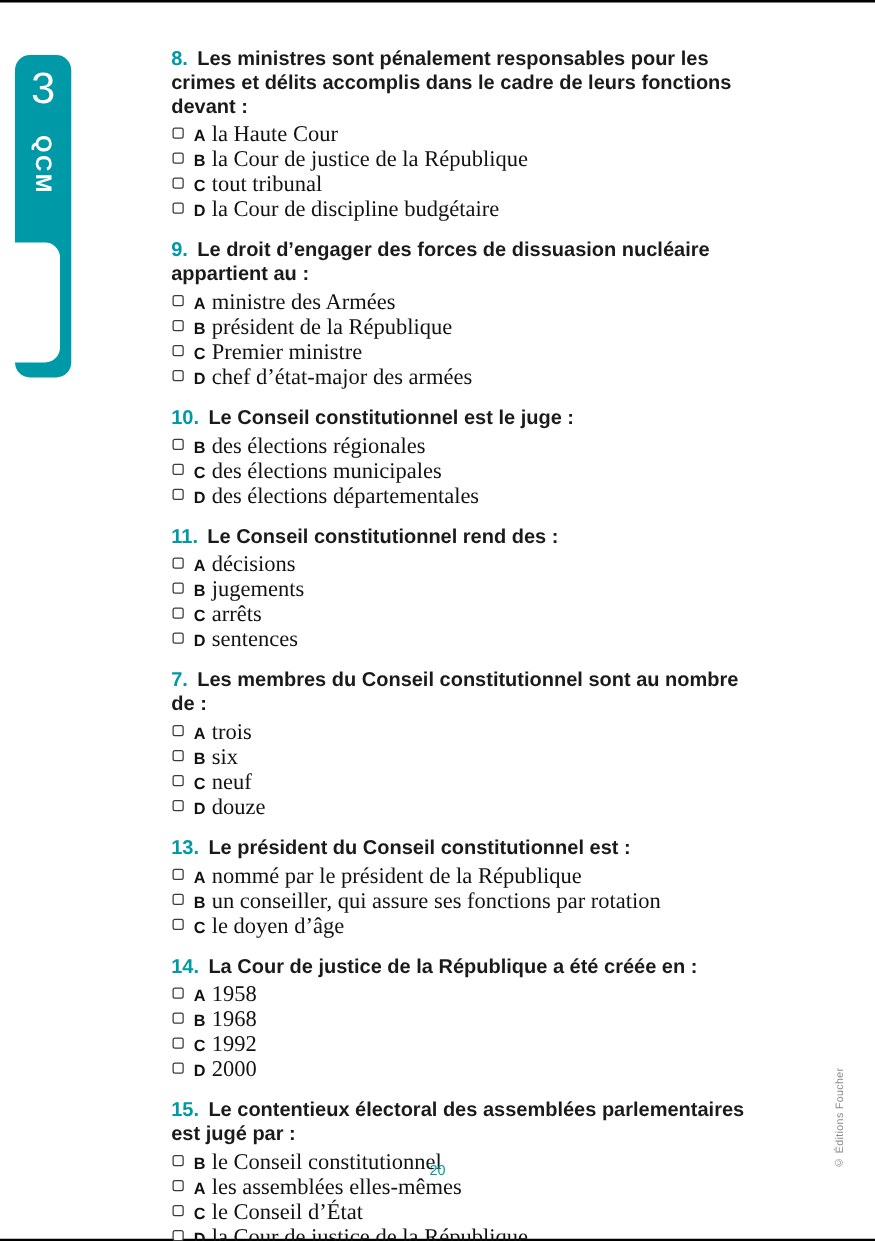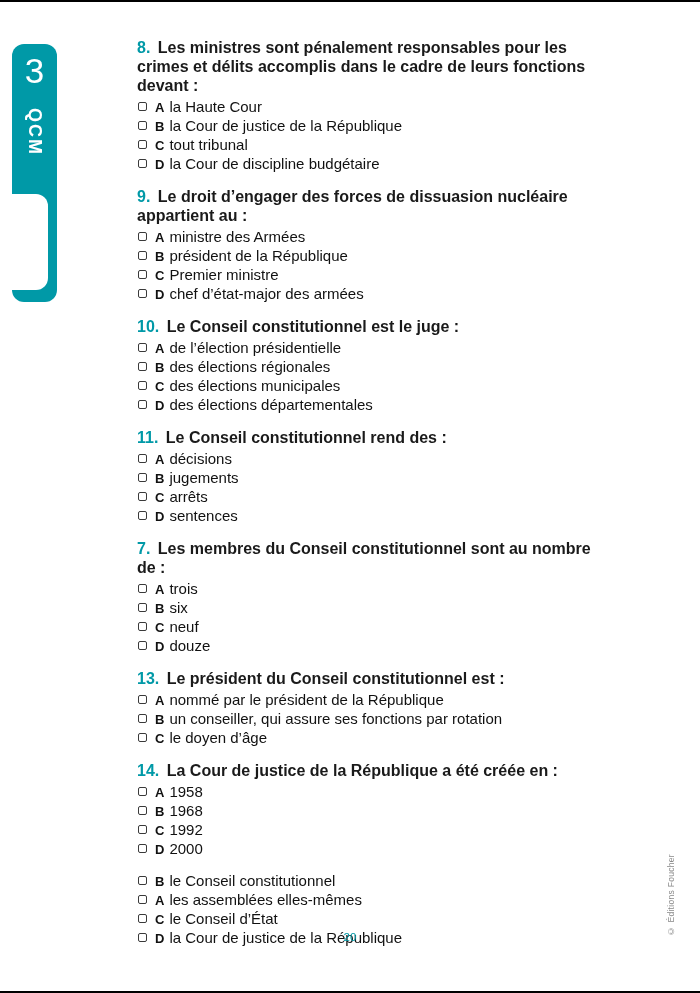--- a/index.html
+++ b/index.html
@@ -90,8 +90,8 @@
     color: #111;
   }
   .opt-text {
-    font-family: Liberation Sans, sans-serif;
-    font-size: 15px;
+    font-family: Liberation Serif, serif;
+    font-size: 18px;
     color: #111;
   }
 

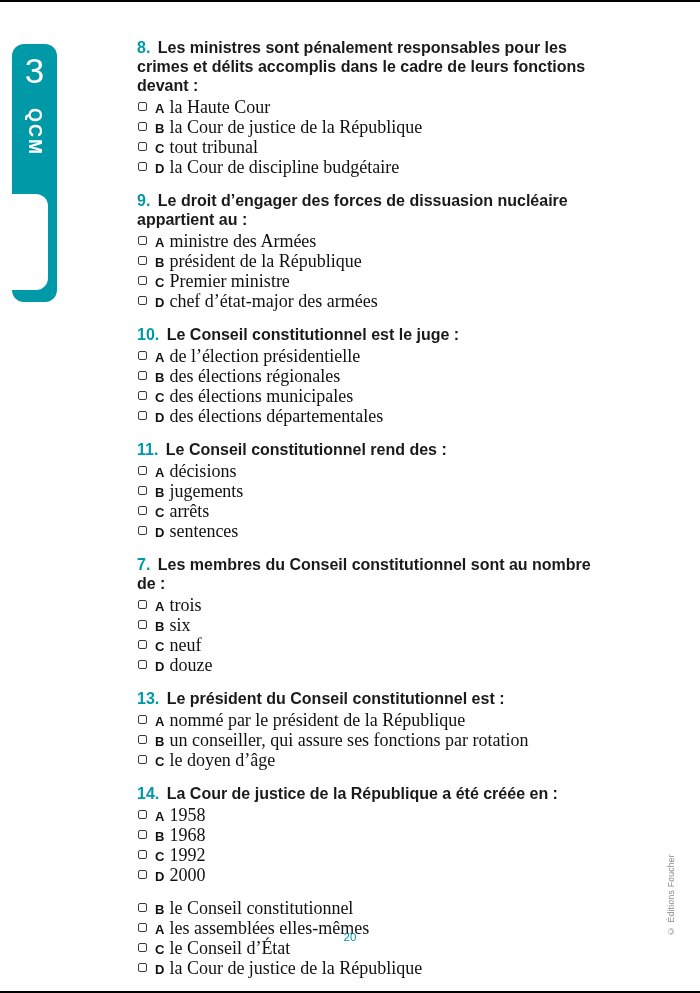--- a/index.html
+++ b/index.html
@@ -148,7 +148,6 @@
       <section class="question">
         <p class="q-title"><span class="q-num">10.</span> <span class="q-text">Le Conseil constitutionnel est le juge :</span></p>
         <ul class="options">
-          <li class="option"><span class="checkbox"></span><span class="opt-letter">A</span><span class="opt-text">de l’élection présidentielle</span></li>
           <li class="option"><span class="checkbox"></span><span class="opt-letter">B</span><span class="opt-text">des élections régionales</span></li>
           <li class="option"><span class="checkbox"></span><span class="opt-letter">C</span><span class="opt-text">des élections municipales</span></li>
           <li class="option"><span class="checkbox"></span><span class="opt-letter">D</span><span class="opt-text">des élections départementales</span></li>

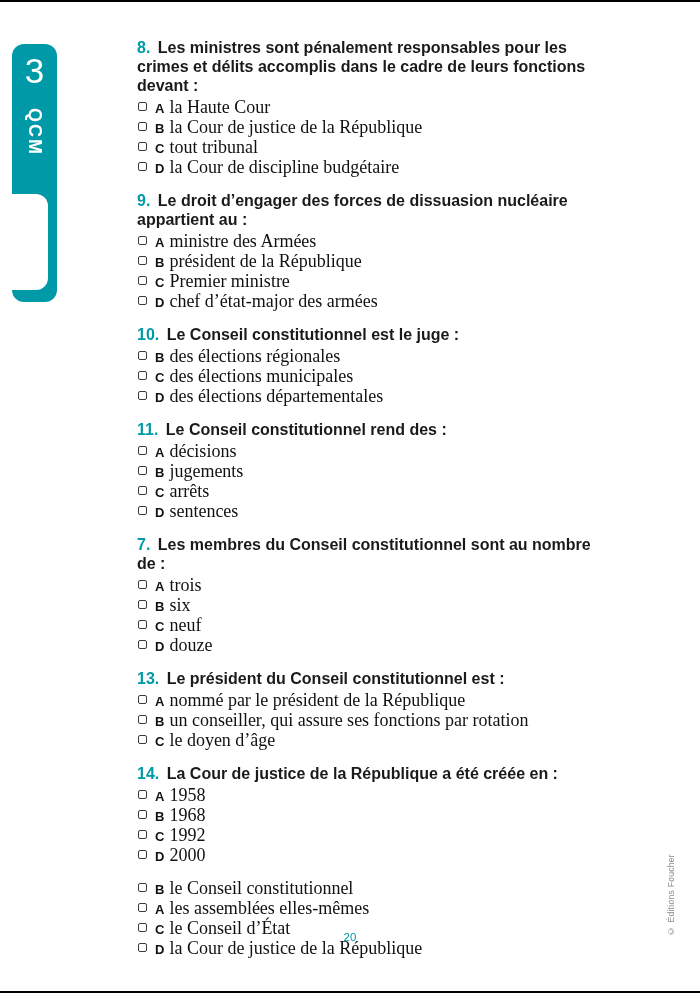--- a/index.html
+++ b/index.html
@@ -189,6 +189,7 @@
         </ul>
       </section>
       <section class="question">
+        <p class="q-title"><span class="q-num">15.</span> <span class="q-text">Le contentieux électoral des assemblées parlementaires est jugé par :</span></p>
         <ul class="options">
           <li class="option"><span class="checkbox"></span><span class="opt-letter">B</span><span class="opt-text">le Conseil constitutionnel</span></li>
           <li class="option"><span class="checkbox"></span><span class="opt-letter">A</span><span class="opt-text">les assemblées elles-mêmes</span></li>

